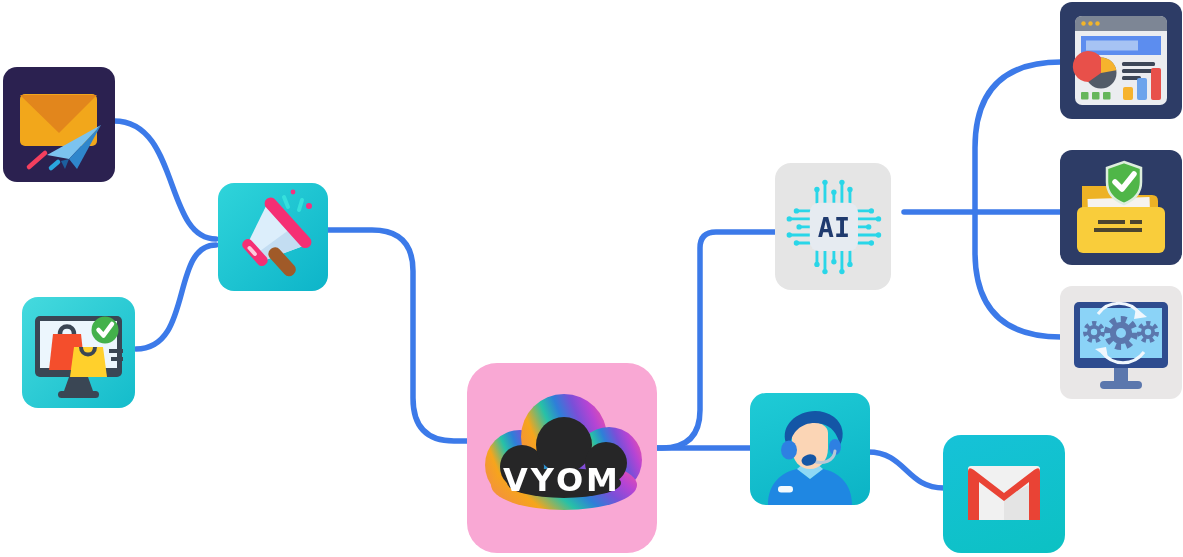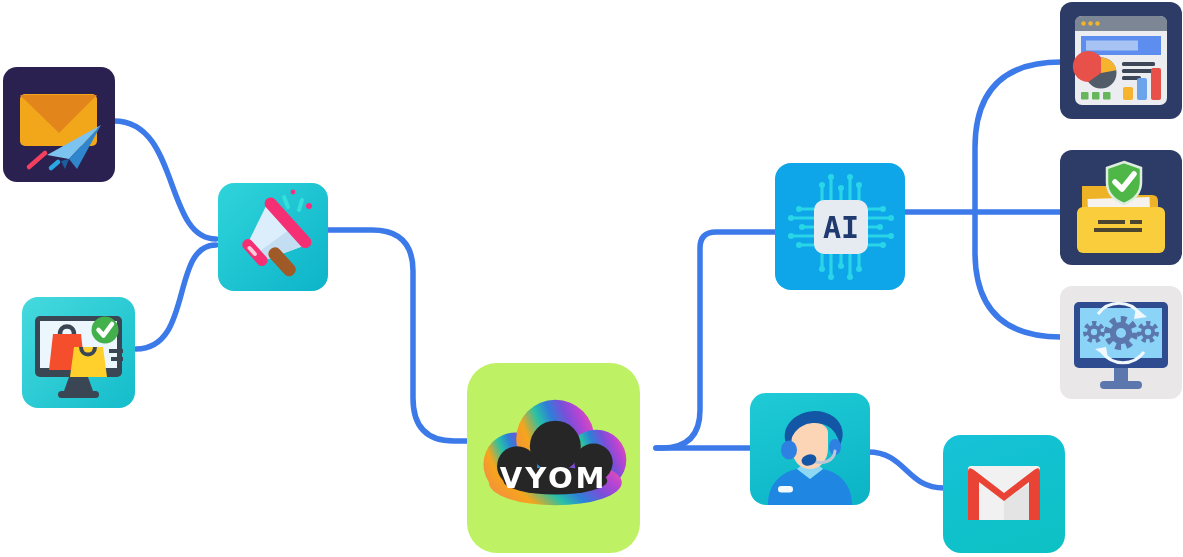--- a/index.html
+++ b/index.html
@@ -18,7 +18,7 @@
   .n-mega     {left:218px; top:183px; width:110px;height:108px;border-radius:16px;background:linear-gradient(135deg,#2fd4da,#0db4c9);}
   .n-shop     {left:22px;  top:297px; width:113px;height:111px;border-radius:16px;background:linear-gradient(135deg,#45dade,#14bccb);}
   .n-vyom     {left:467px; top:363px; width:173px;height:190px;border-radius:30px;background:#bef264;}
-  .n-ai       {left:775px; top:163px; width:130px;height:127px;border-radius:16px;background:#0ea5e9;}
+  .n-ai       {left:775px; top:163px; width:116px;height:127px;border-radius:16px;background:#e5e5e5;}
   .n-support  {left:750px; top:393px; width:120px;height:112px;border-radius:16px;background:linear-gradient(160deg,#1fcbd6,#0bb3c5);}
   .n-dash     {left:1060px;top:2px;   width:122px;height:117px;border-radius:12px;background:#2d3c66;}
   .n-folder   {left:1060px;top:150px; width:122px;height:115px;border-radius:12px;background:#2d3c66;}

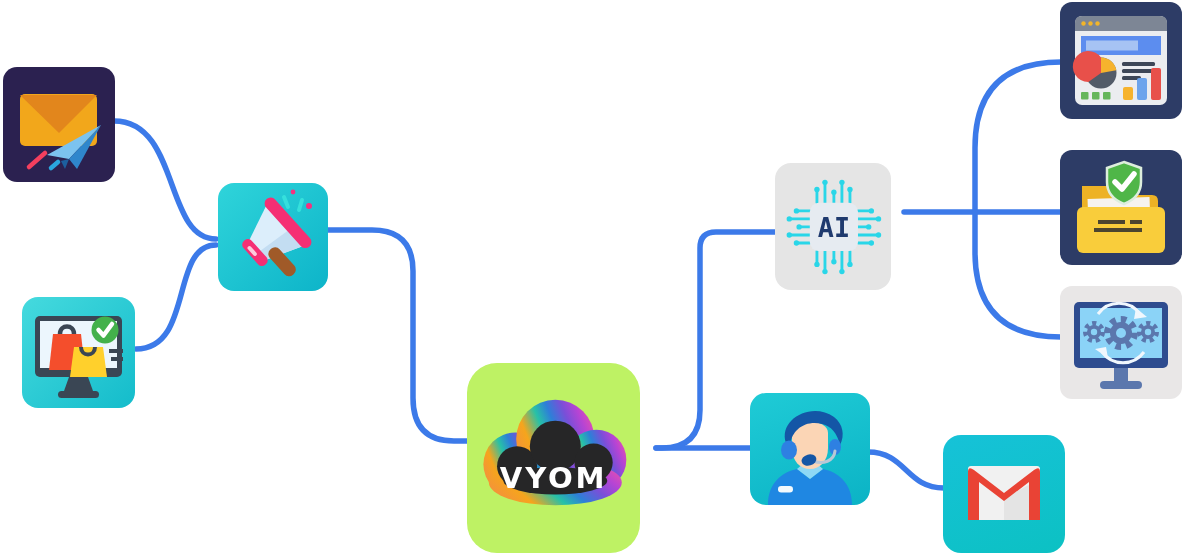--- a/index.html
+++ b/index.html
@@ -17,7 +17,7 @@
   .n-email    {left:3px;   top:67px;  width:112px;height:115px;border-radius:14px;background:#2b2150;}
   .n-mega     {left:218px; top:183px; width:110px;height:108px;border-radius:16px;background:linear-gradient(135deg,#2fd4da,#0db4c9);}
   .n-shop     {left:22px;  top:297px; width:113px;height:111px;border-radius:16px;background:linear-gradient(135deg,#45dade,#14bccb);}
-  .n-vyom     {left:467px; top:363px; width:173px;height:190px;border-radius:30px;background:#bef264;}
+  .n-vyom     {left:467px; top:363px; width:190px;height:190px;border-radius:30px;background:#f9a8d4;}
   .n-ai       {left:775px; top:163px; width:116px;height:127px;border-radius:16px;background:#e5e5e5;}
   .n-support  {left:750px; top:393px; width:120px;height:112px;border-radius:16px;background:linear-gradient(160deg,#1fcbd6,#0bb3c5);}
   .n-dash     {left:1060px;top:2px;   width:122px;height:117px;border-radius:12px;background:#2d3c66;}

